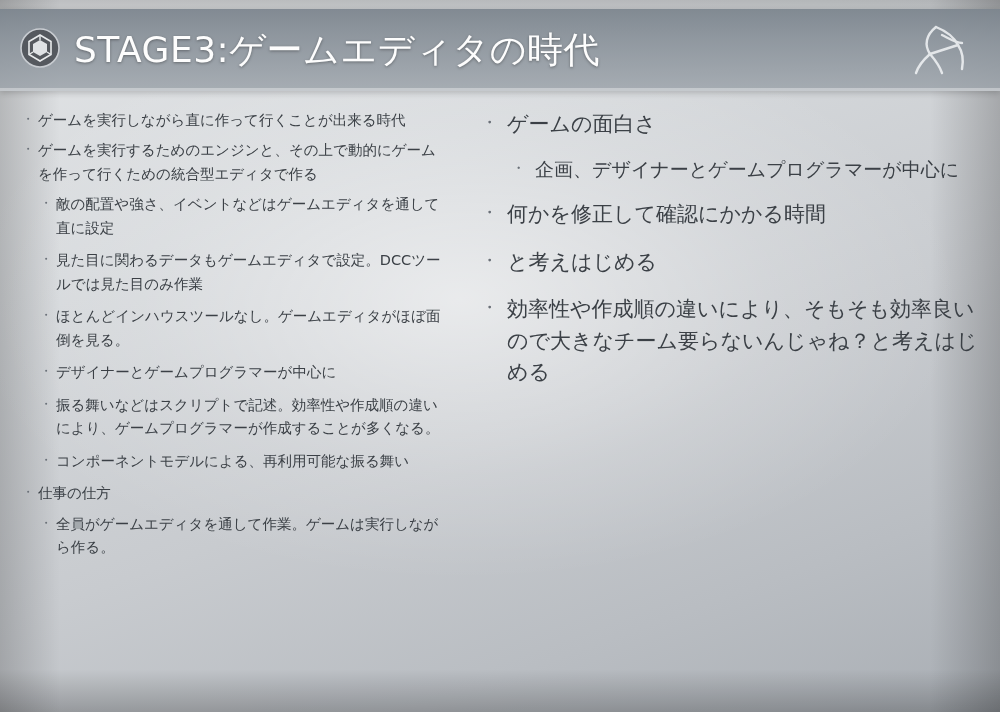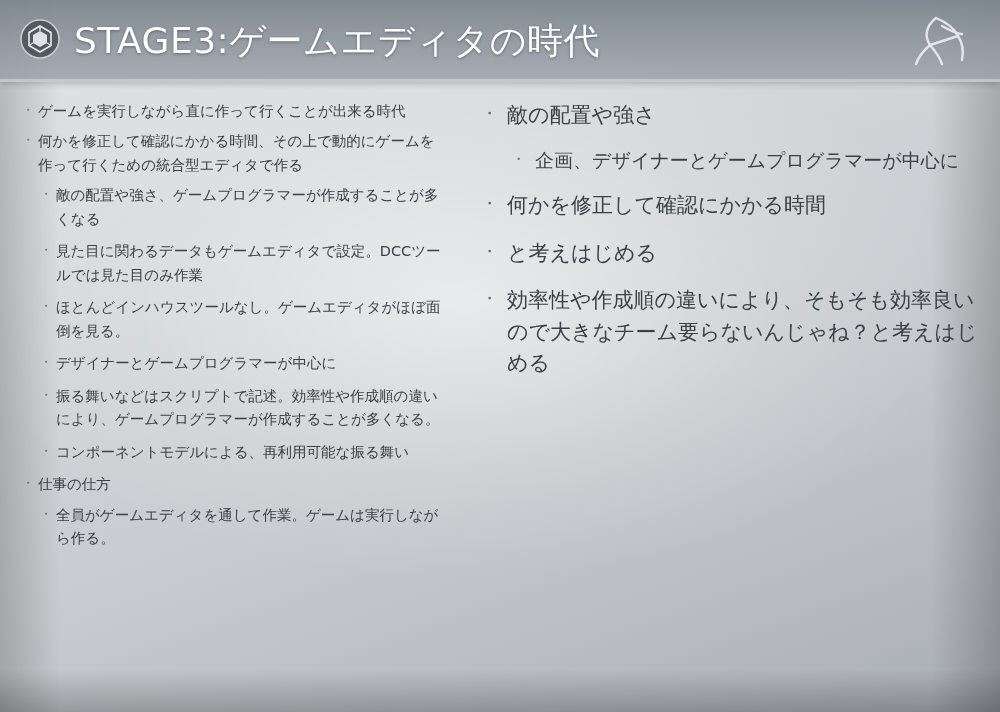--- a/index.html
+++ b/index.html
@@ -34,7 +34,7 @@
       linear-gradient(to bottom, rgba(0,0,0,0.16) 0%, rgba(0,0,0,0) 5%, rgba(0,0,0,0) 94%, rgba(0,0,0,0.22) 100%);
     pointer-events: none;
   }
-  .layer { position: relative; z-index: 2; }
+  .layer { position: relative; z-index: 2; margin-top: 9px; }
 
   
   #header {

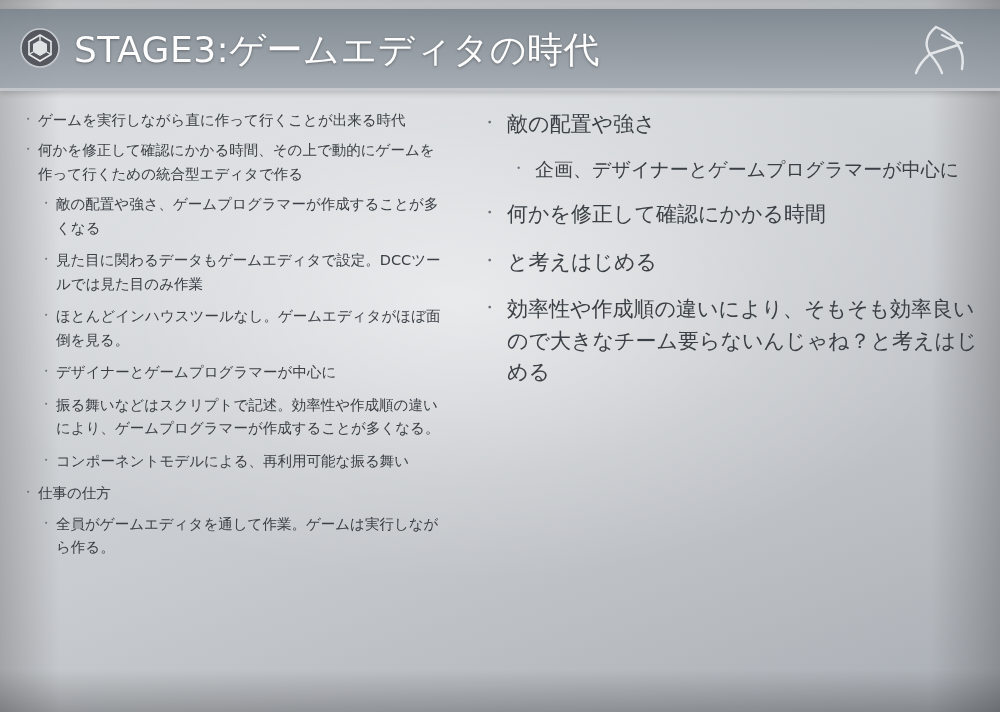--- a/index.html
+++ b/index.html
@@ -226,7 +226,7 @@
       <ul>
         <li class="lvl1">
           <span class="bullet">・</span>
-          <span class="txt">敵の配置や強さ</span>
+          <span class="txt">ゲームの面白さ</span>
         </li>
         <li class="lvl2">
           <span class="bullet">・</span>

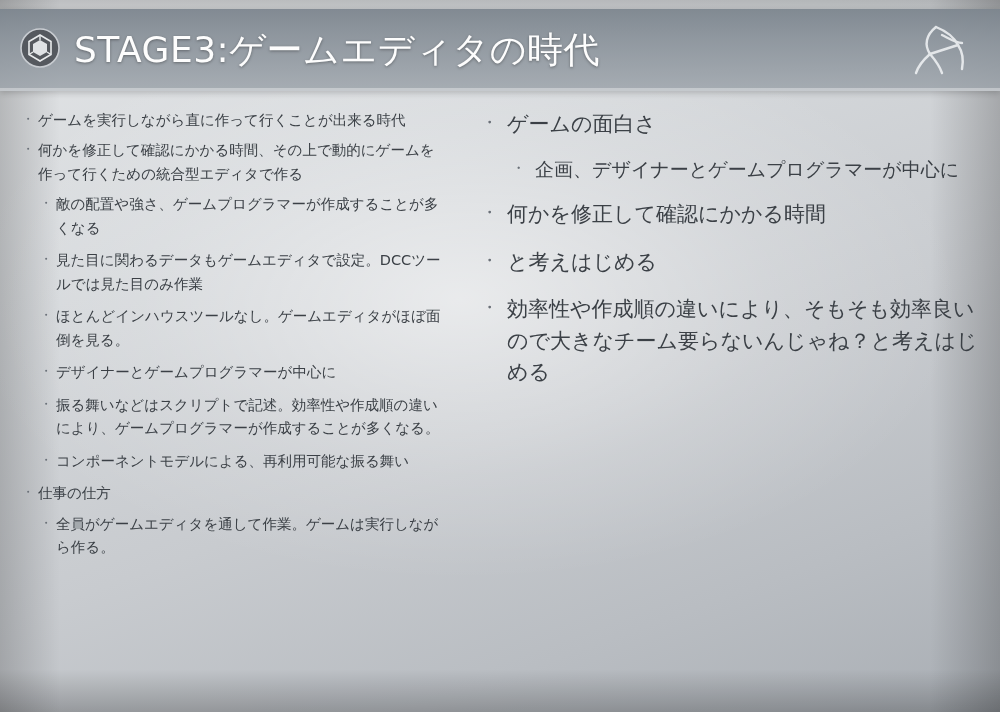--- a/index.html
+++ b/index.html
@@ -185,7 +185,7 @@
         </li>
         <li class="lvl1">
           <span class="bullet">・</span>
-          <span class="txt">何かを修正して確認にかかる時間、その上で動的にゲームを作って行くための統合型エディタで作る</span>
+          <span class="txt">ゲームを実行するためのエンジンと、その上で動的にゲームを作って行くための統合型エディタで作る</span>
         </li>
         <li class="lvl2">
           <span class="bullet">・</span>

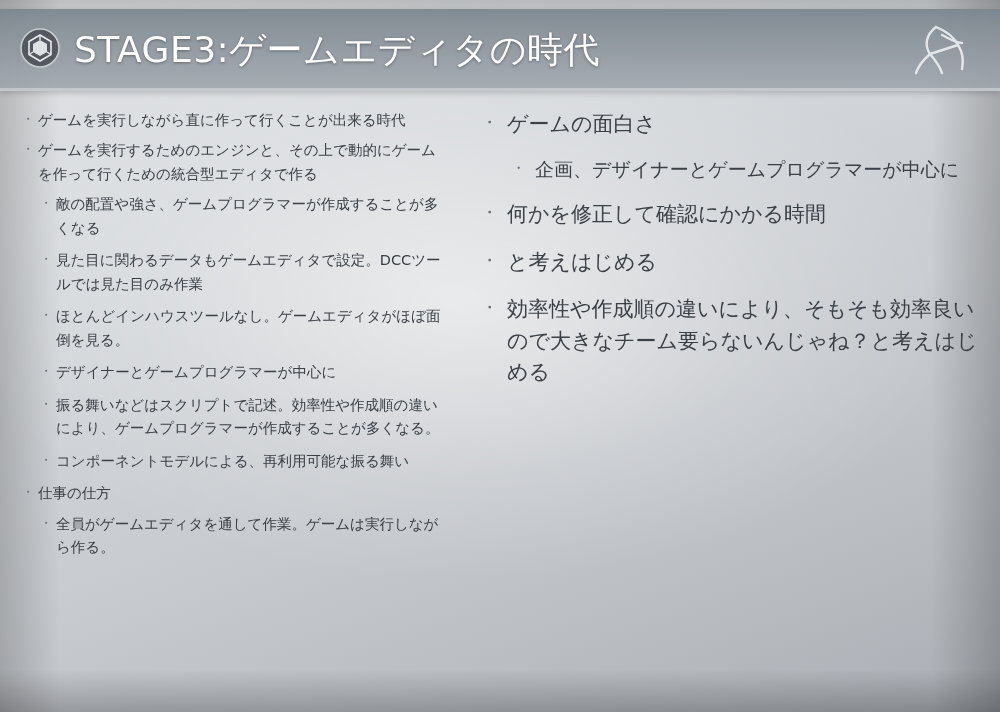--- a/index.html
+++ b/index.html
@@ -189,7 +189,7 @@
         </li>
         <li class="lvl2">
           <span class="bullet">・</span>
-          <span class="txt">敵の配置や強さ、ゲームプログラマーが作成することが多くなる</span>
+          <span class="txt">敵の配置や強さ、イベントなどはゲームエディタを通して直に設定</span>
         </li>
         <li class="lvl2">
           <span class="bullet">・</span>

